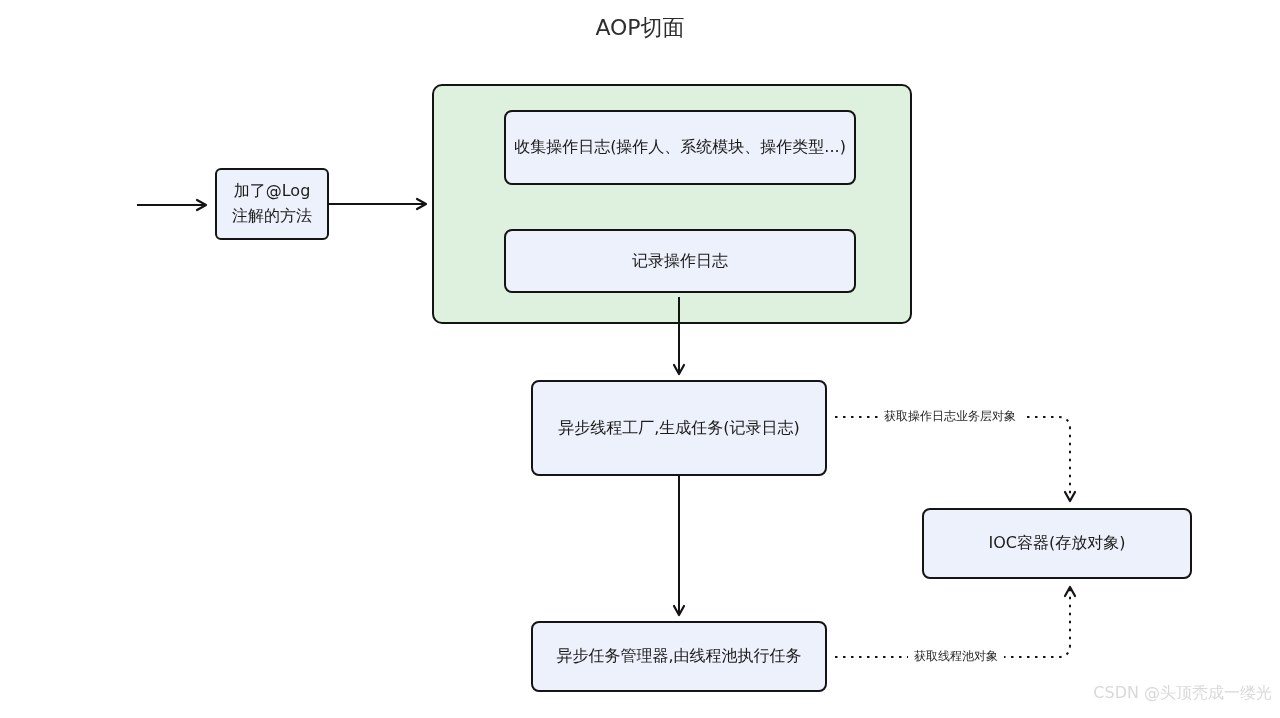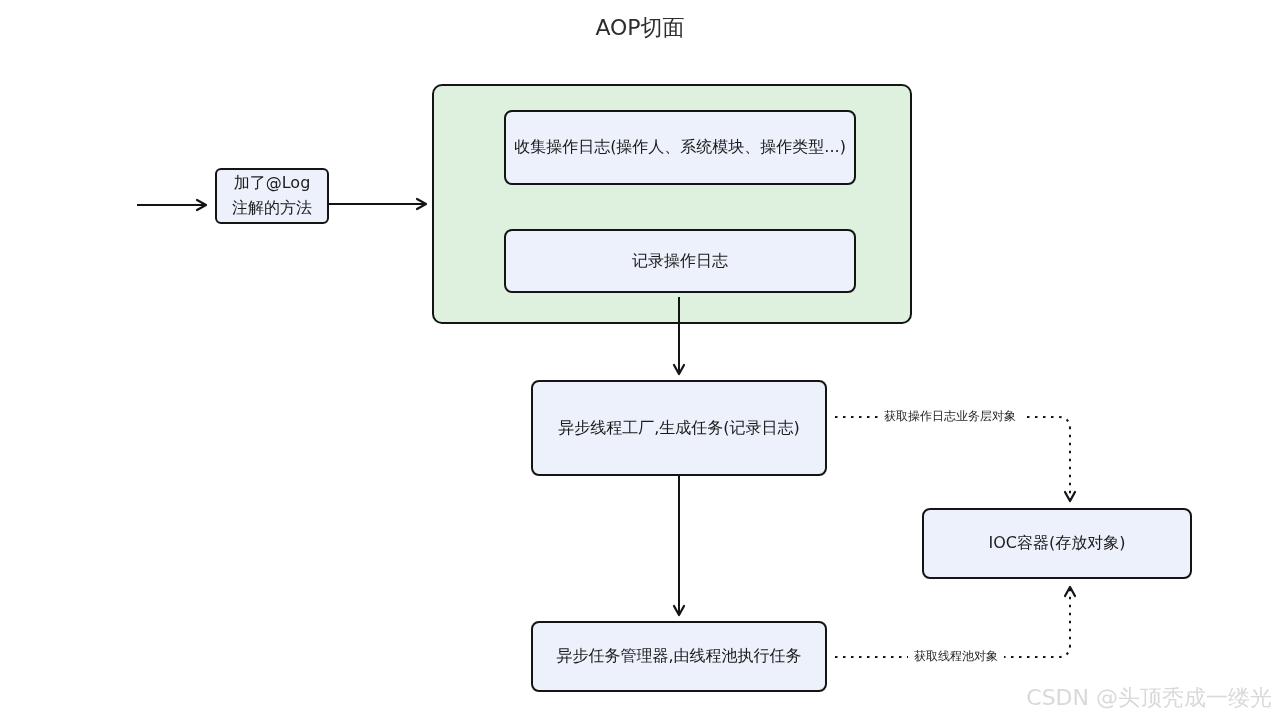--- a/index.html
+++ b/index.html
@@ -21,7 +21,7 @@
   .node.rounded{border-radius:8px;}
   .stadium{left:22px;top:167px;width:115px;height:76px;border-radius:38px;
            background:var(--request-fill);border-width:2.5px;}
-  .log-method{left:215px;top:168px;width:114px;height:56px;border-radius:6px;flex-direction:column;}
+  .log-method{left:215px;top:168px;width:114px;height:72px;border-radius:6px;flex-direction:column;}
   .group{position:absolute;left:432px;top:84px;width:480px;height:240px;box-sizing:border-box;
          border:2px solid var(--stroke);border-radius:10px;background:var(--group-fill);z-index:1;}
   .collect{left:504px;top:110px;width:352px;height:75px;}

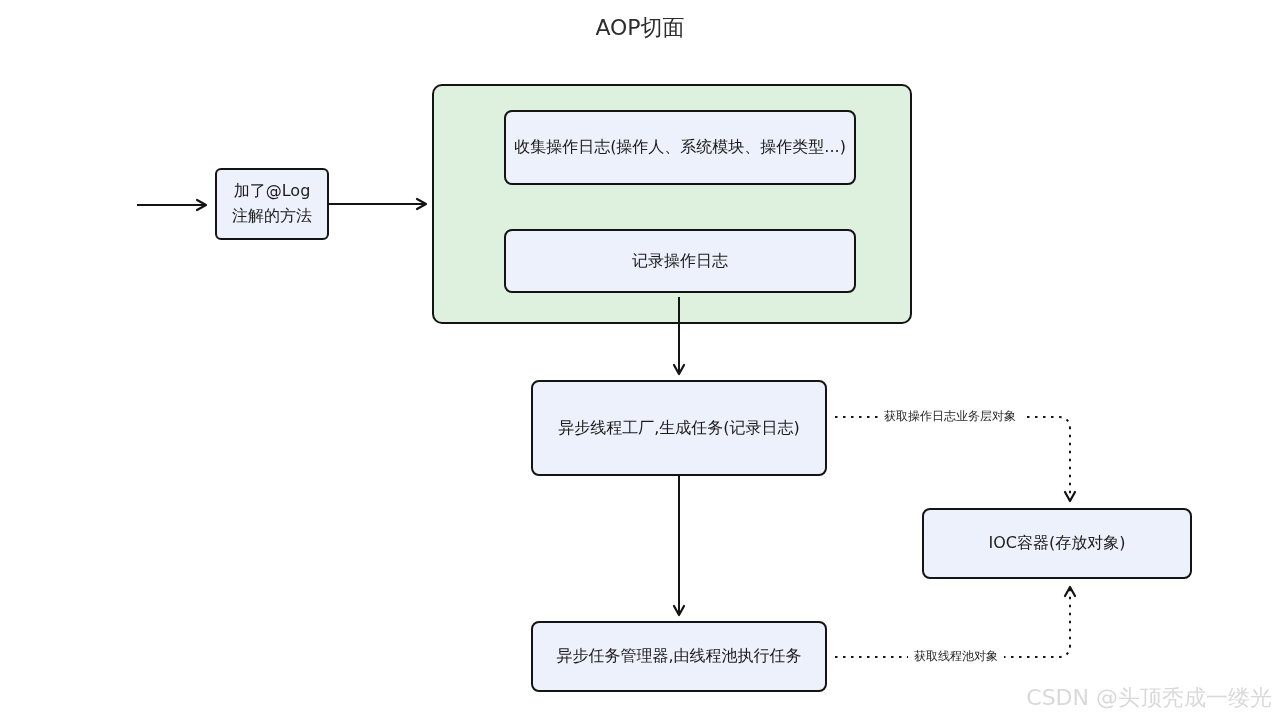--- a/index.html
+++ b/index.html
@@ -34,7 +34,7 @@
               white-space:nowrap;z-index:3;}
   .edge-label.one{left:878px;top:408px;}
   .edge-label.two{left:908px;top:648px;}
-  .watermark{position:absolute;right:8px;top:683px;font-size:22px;color:var(--watermark);
+  .watermark{position:absolute;right:8px;top:683px;font-size:16px;color:var(--watermark);
              text-shadow:1px 1px 0 #fff;white-space:nowrap;z-index:3;}
 </style>
 </head>

